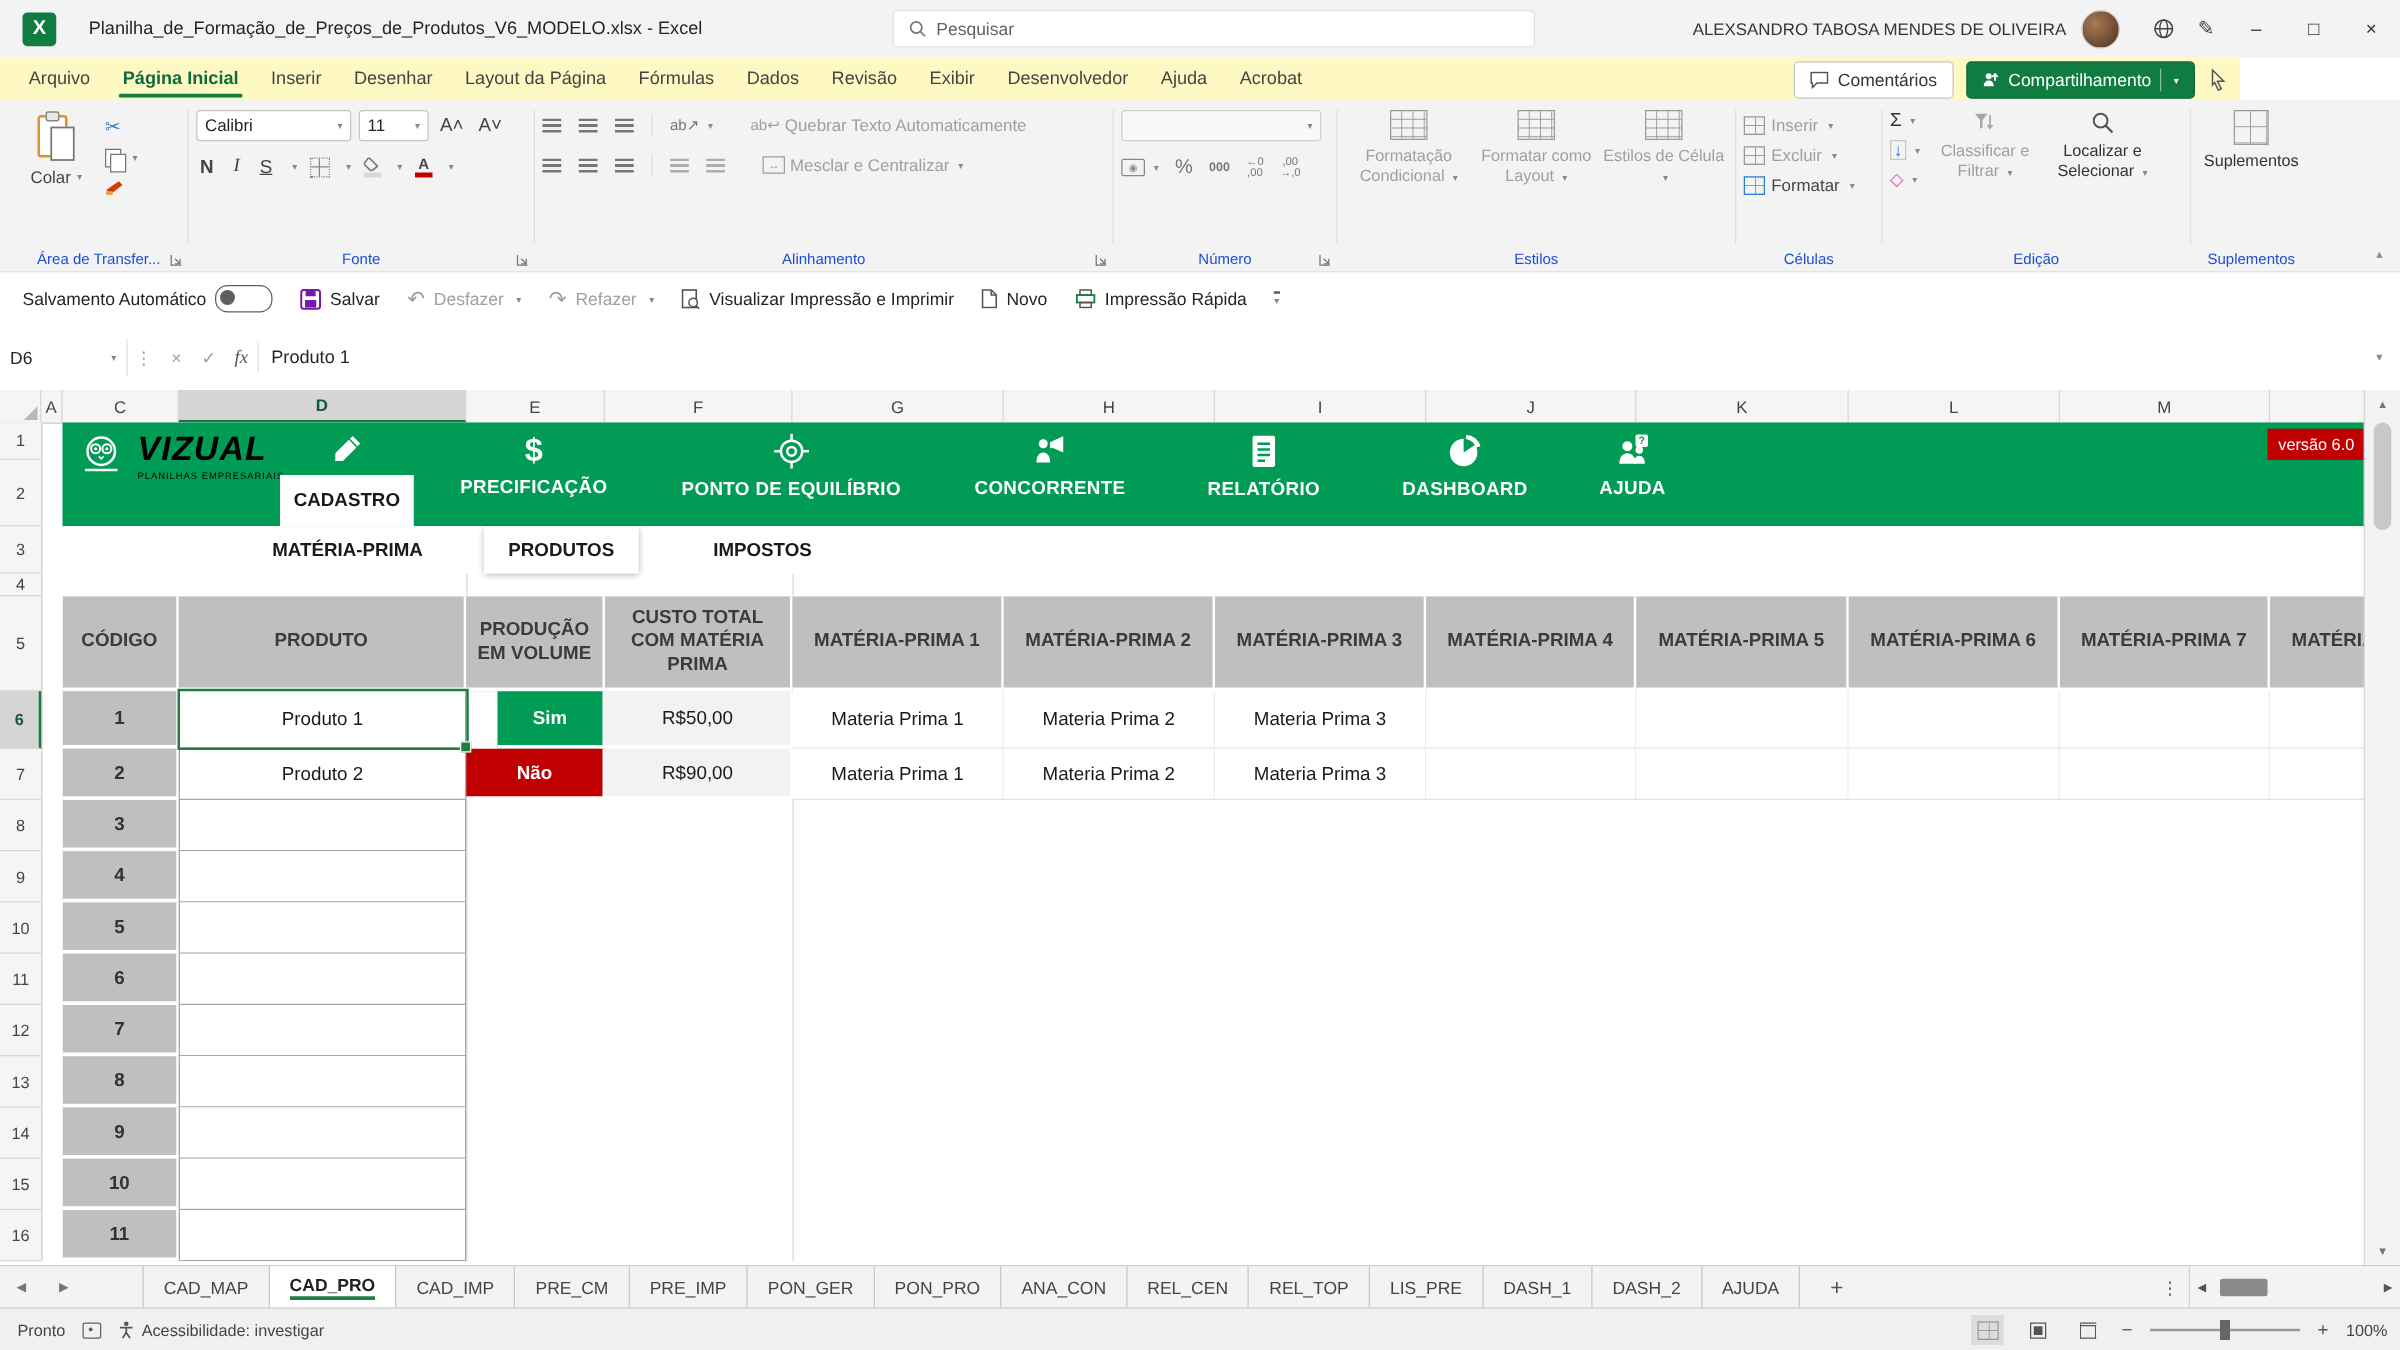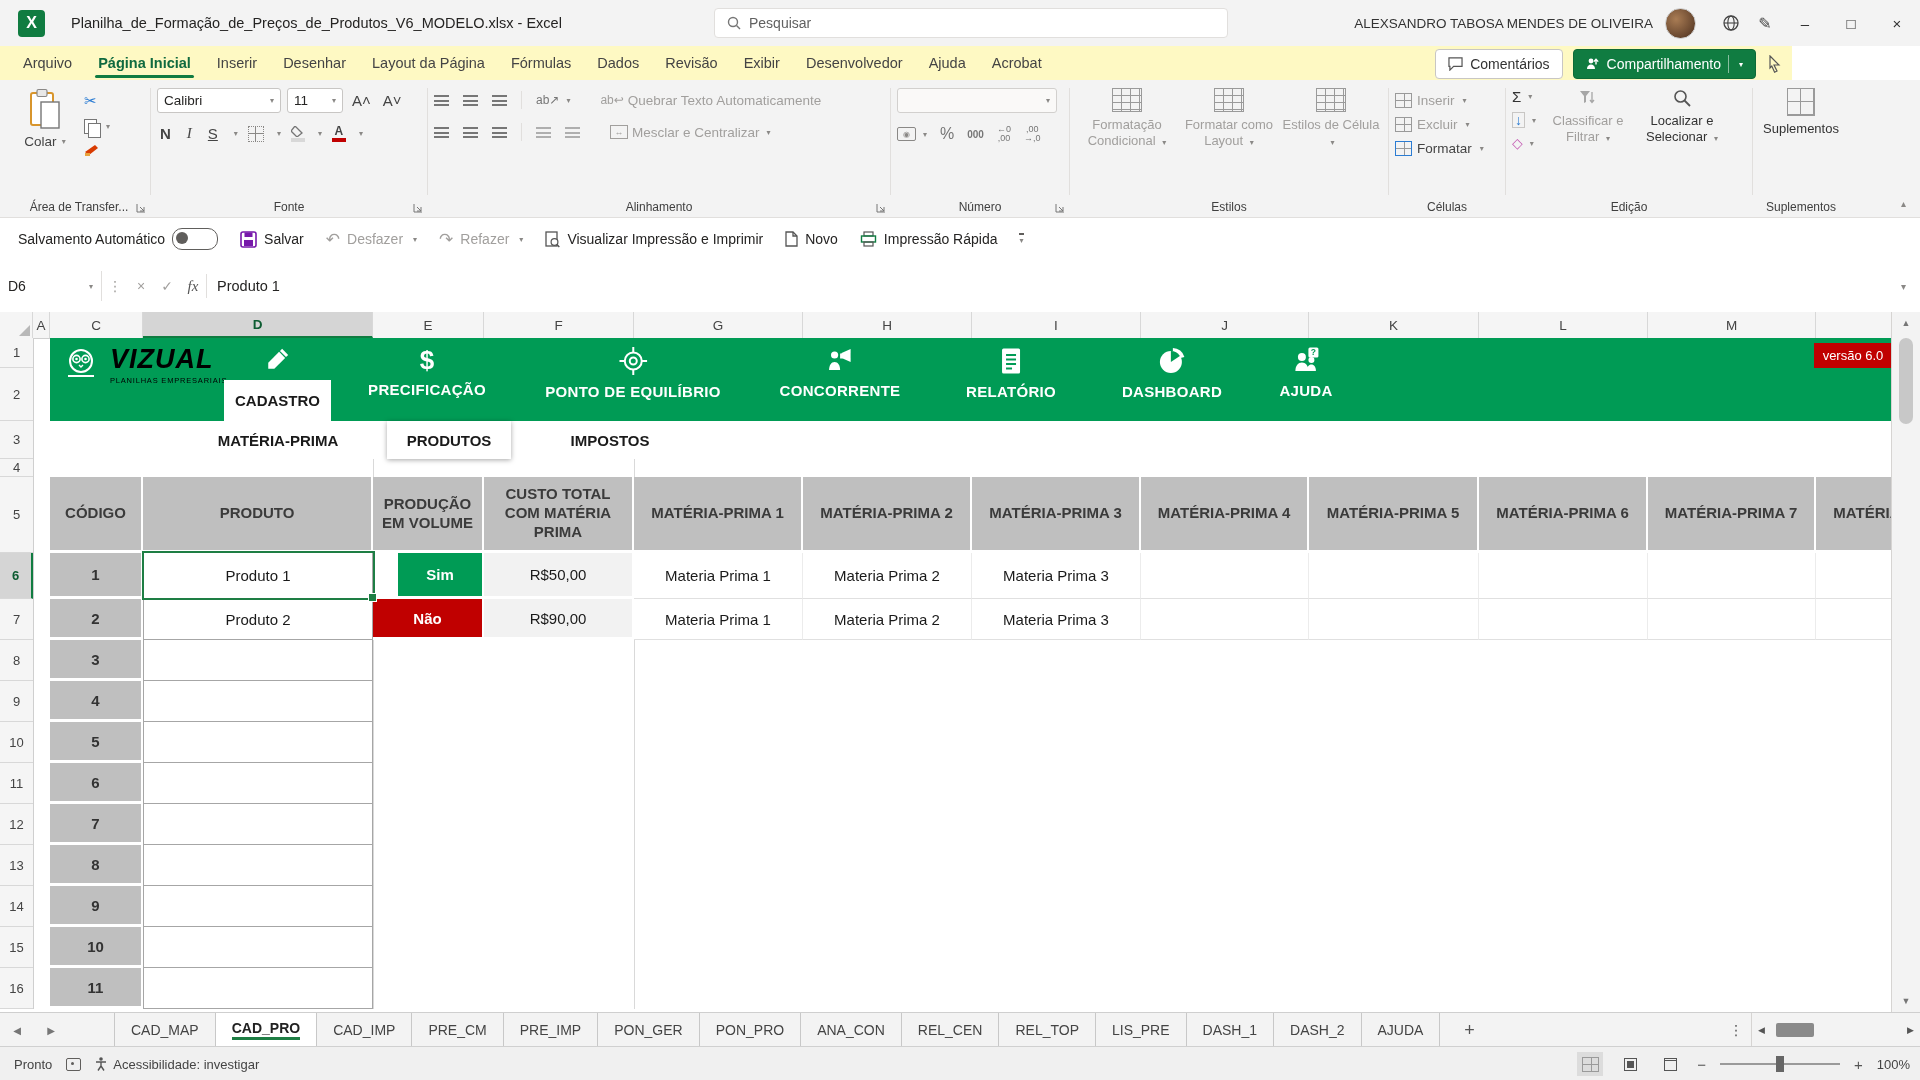--- a/index.html
+++ b/index.html
@@ -33,7 +33,7 @@
   .ribbon{position:absolute;left:0;top:80px;width:1920px;height:138px;background:#f3f3f3;border-bottom:1px solid #e1dfdd;display:flex;padding-left:8px;box-sizing:border-box;}
   .rgroup{position:relative;height:100%;box-sizing:border-box;padding:8px 6px 20px 6px;}
   .gdiv{width:1px;background:#e1dfdd;margin:8px 0 22px 0;}
-  .glabel{position:absolute;bottom:3px;left:0;right:0;text-align:center;font-size:12px;color:#404040;white-space:nowrap;}
+  .glabel{position:absolute;bottom:3px;left:0;right:0;text-align:center;font-size:12px;color:#1d4ed8;white-space:nowrap;}
   .launcher{position:absolute;bottom:4px;right:4px;}
   .car{font-size:8px;color:#8a8886;margin-left:3px;}
   .rbtn{display:flex;align-items:center;gap:4px;font-size:13.5px;color:#a19f9d;}

